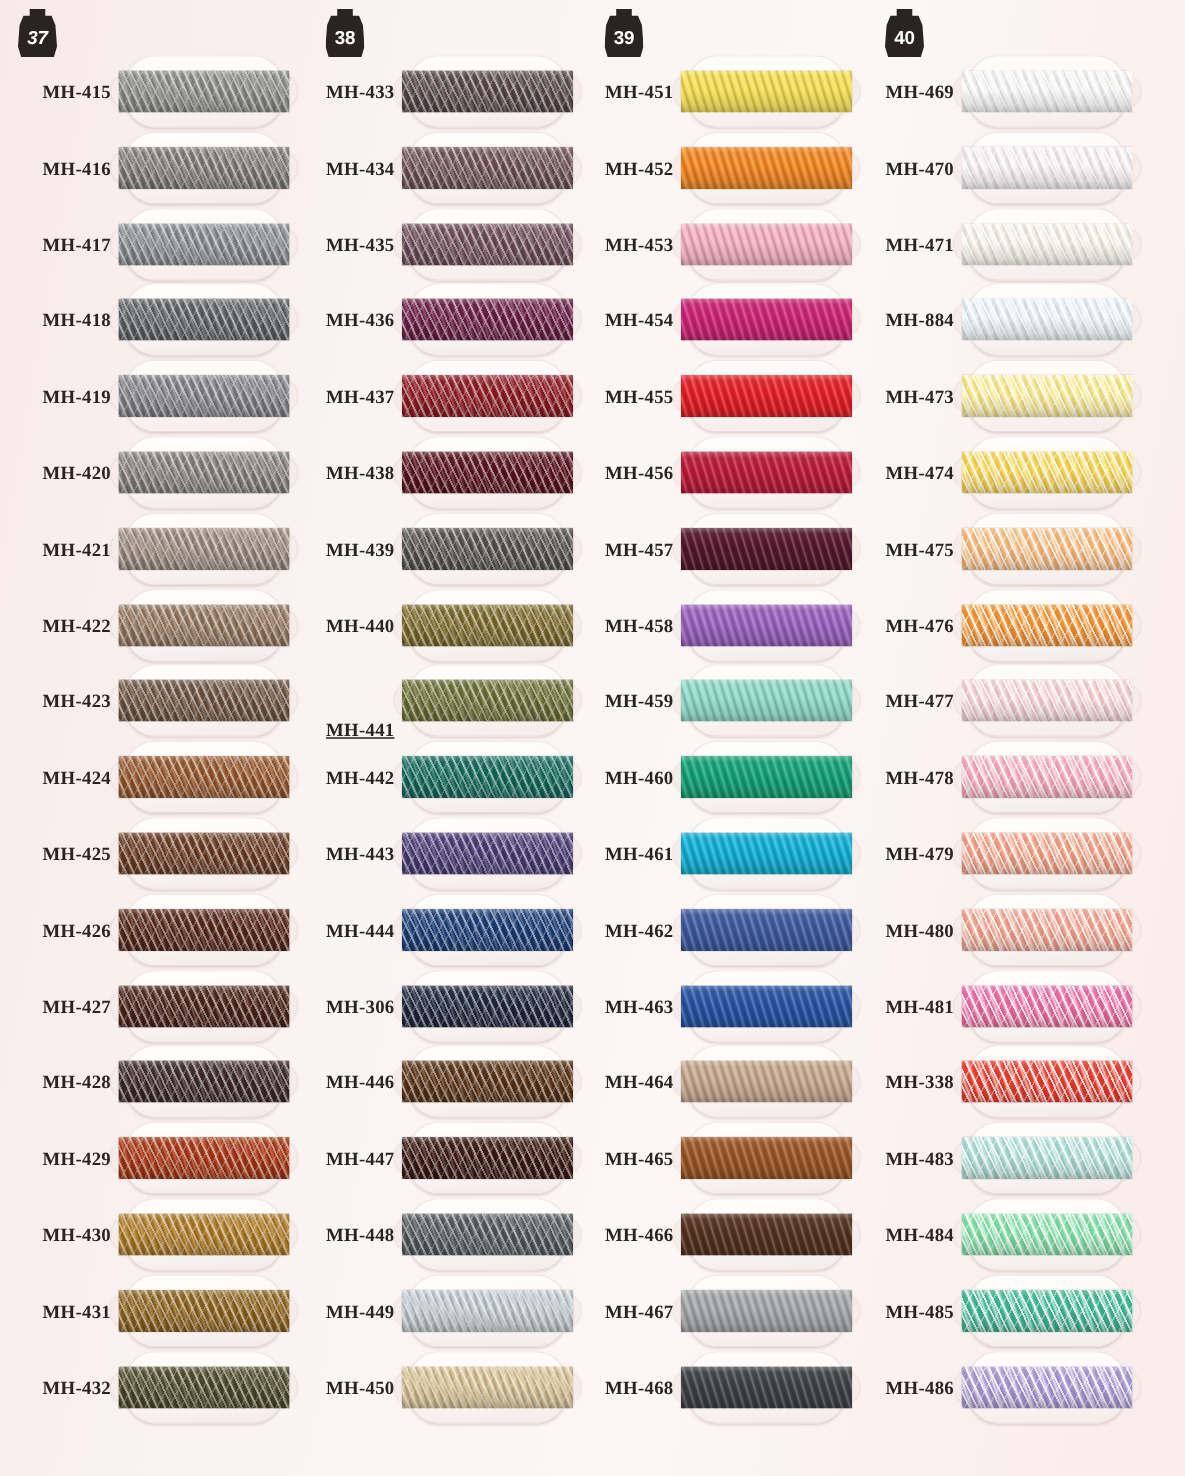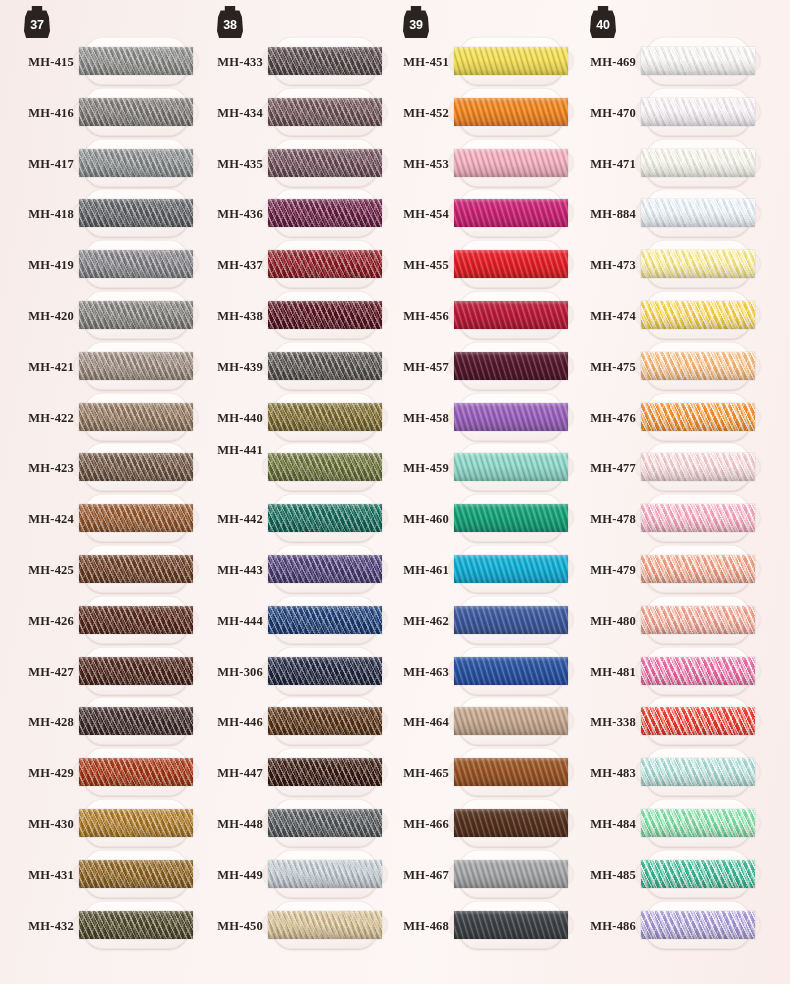--- a/index.html
+++ b/index.html
@@ -139,7 +139,7 @@
 <div id="page">
   <div id="sheet">
       <div class="column" style="left: 0px; width: 790px;">
-        <div class="badge" style="left: 24px; top: 6px;">
+        <div class="badge" style="left: 12px; top: 6px; font-style: italic;">
           <div class="shape"></div>
           <div class="num">37</div>
         </div>

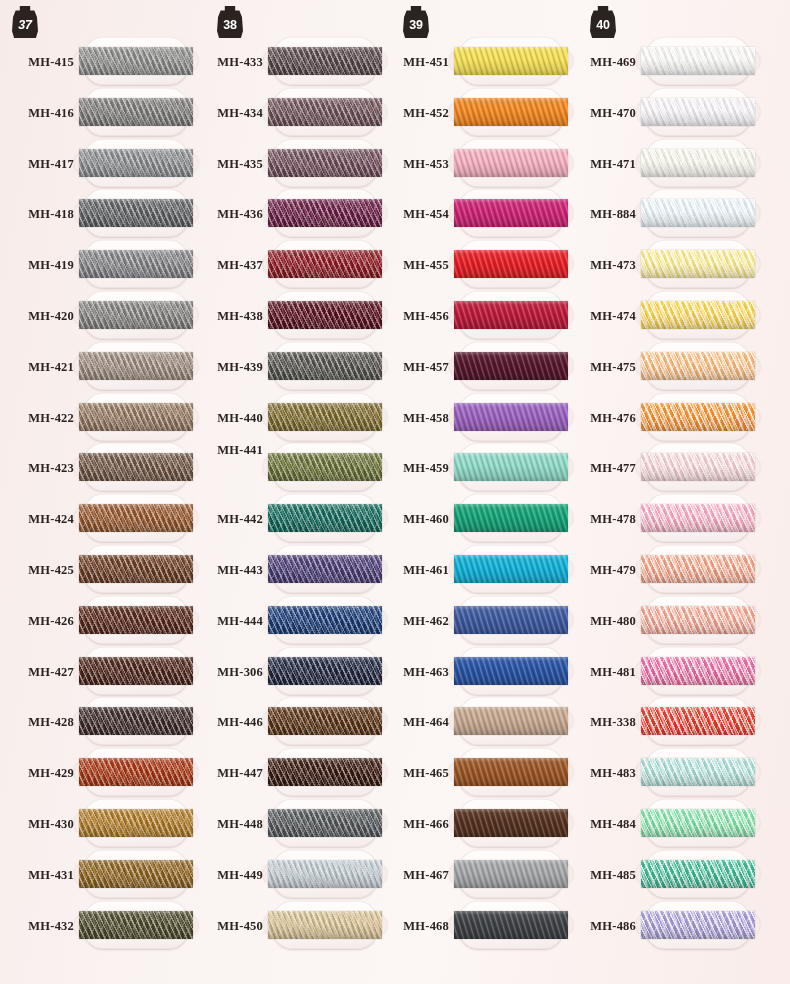--- a/index.html
+++ b/index.html
@@ -461,7 +461,7 @@
             <div class="wrap"></div>
           </div>
         </div>
-        <div class="label" style="left: 193px; width: 70px; top: 450px;">MH-441</div>
+        <div class="label" style="left: 193px; width: 70px; top: 487px; text-decoration: underline;">MH-441</div>
         <div class="bobbin" style="left: 271px; width: 108px; top: 443.4px; height: 48px;">
           <div class="card"></div>
           <div class="notch l"></div>

